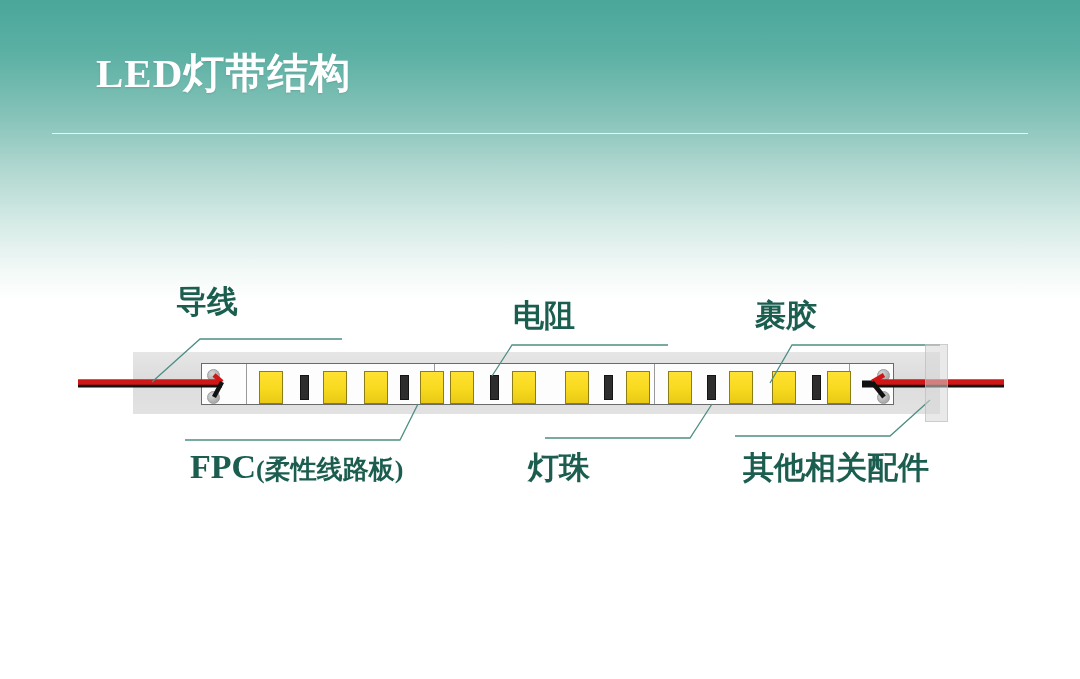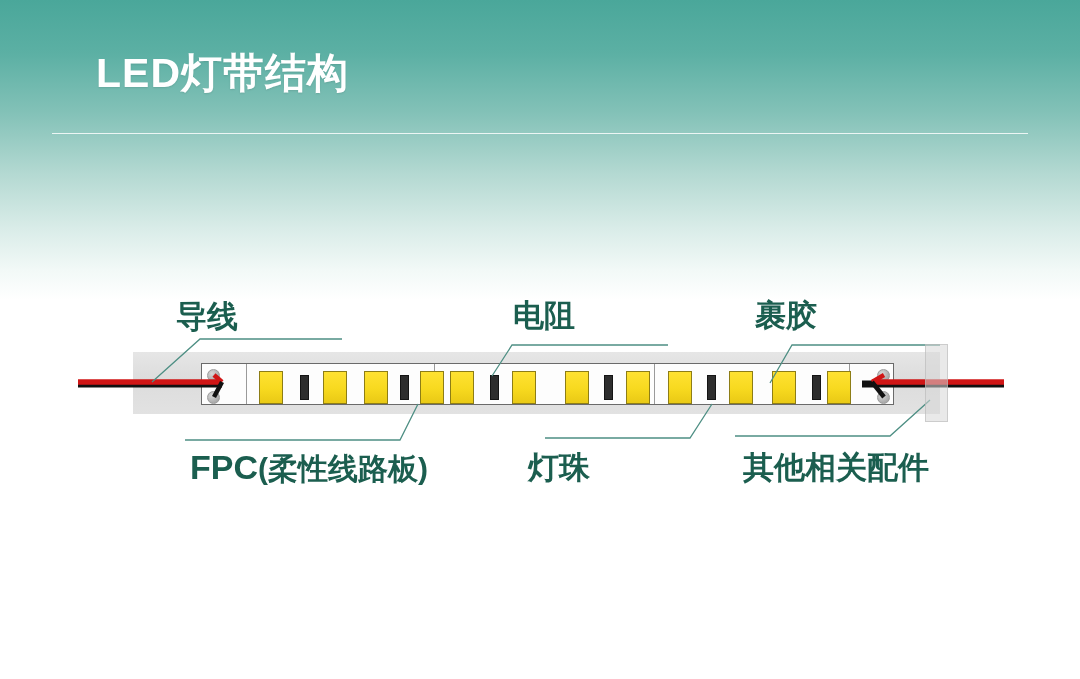--- a/index.html
+++ b/index.html
@@ -13,7 +13,7 @@
     height: 679px;
     overflow: hidden;
     background: #ffffff;
-    font-family: Liberation Sans, sans-serif;
+    font-family: Liberation Serif, serif;
   }
 
   

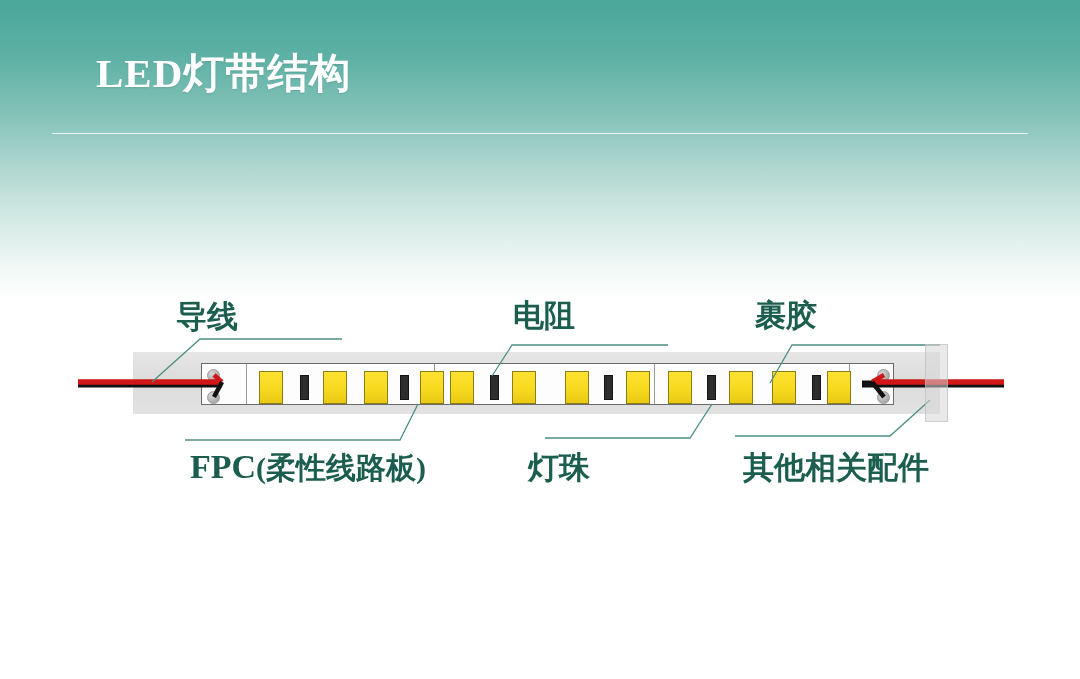--- a/index.html
+++ b/index.html
@@ -233,7 +233,7 @@
 
     <div class="end-cap"></div>
 
-    <div class="label cn" style="left:176px; top:301px;">导线</div>
+    <div class="label cn" style="left:176px; top:286px;">导线</div>
 
     <div class="label cn" style="left:513px; top:300px;">电阻</div>
 

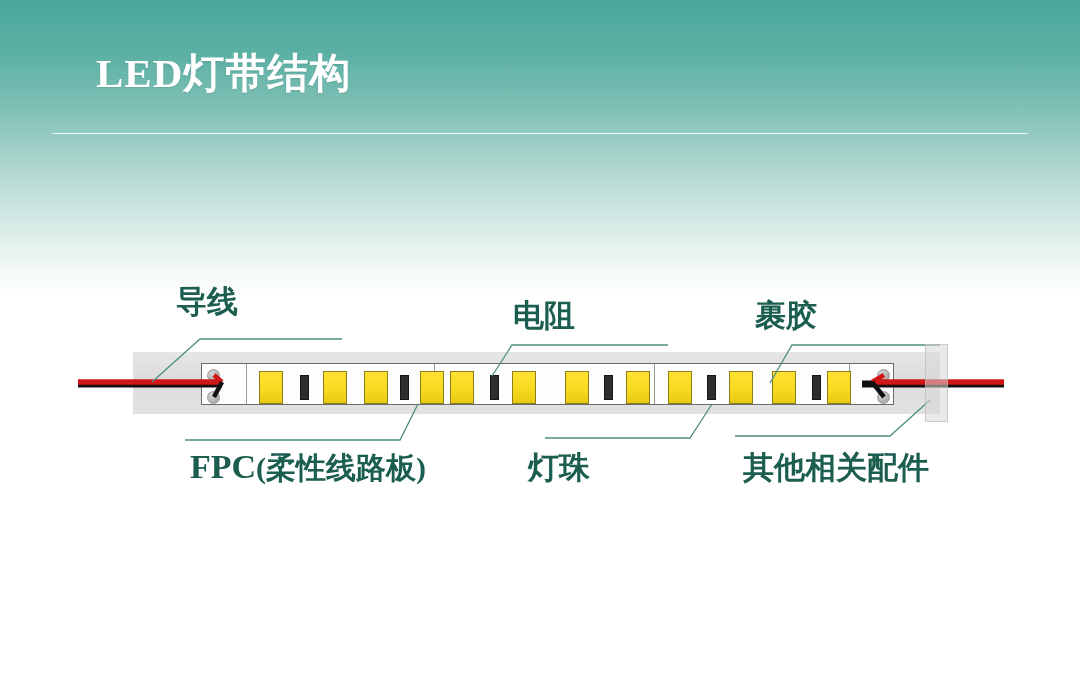--- a/index.html
+++ b/index.html
@@ -158,7 +158,7 @@
   }
   .label.cn    { font-size: 31px; }
   .label.fpc   { font-size: 34px; }
-  .label.fpc .sub { font-size: 30px; }
+  .label.fpc .sub { font-size: 26px; }
 </style>
 </head>
 <body>

